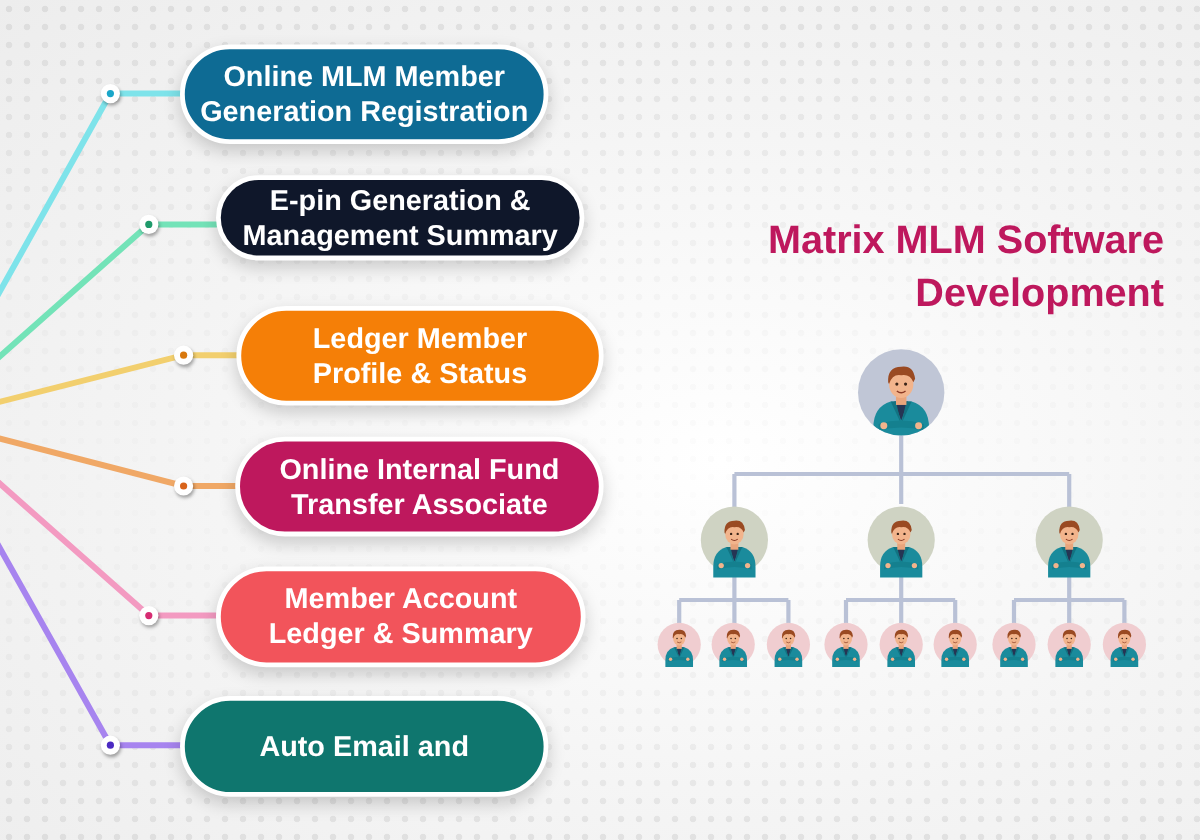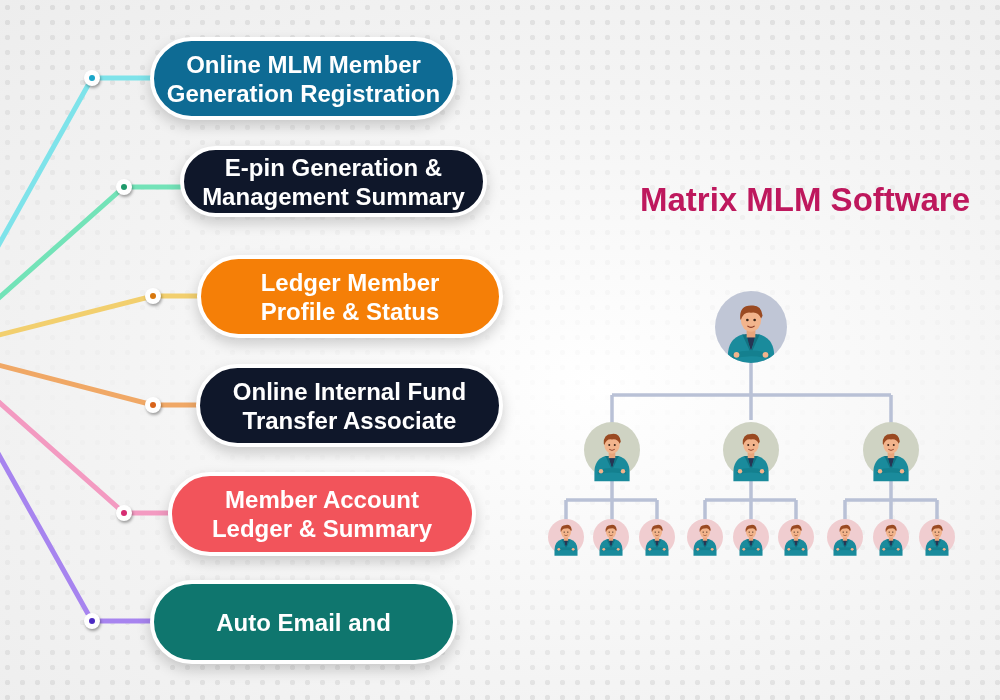--- a/index.html
+++ b/index.html
@@ -101,6 +101,7 @@
 
 <div class="title">
   <div>Matrix MLM Software</div>
+  <div>Development</div>
 </div>
 
 <svg class="org" width="1000" height="700">

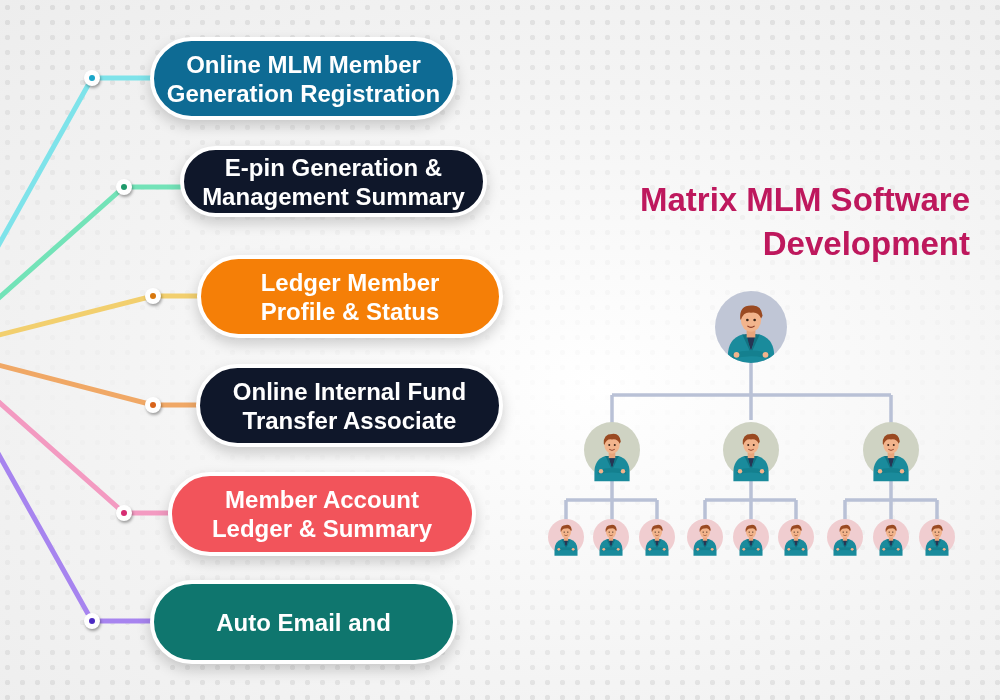--- a/index.html
+++ b/index.html
@@ -87,7 +87,7 @@
   <div>Ledger Member</div>
   <div>Profile &amp; Status</div>
 </div>
-<div class="pill" style="left:196px;top:364px;width:307px;height:83px;background:#0f172a">
+<div class="pill" style="left:196px;top:364px;width:307px;height:83px;background:#be185d">
   <div>Online Internal Fund</div>
   <div>Transfer Associate</div>
 </div>

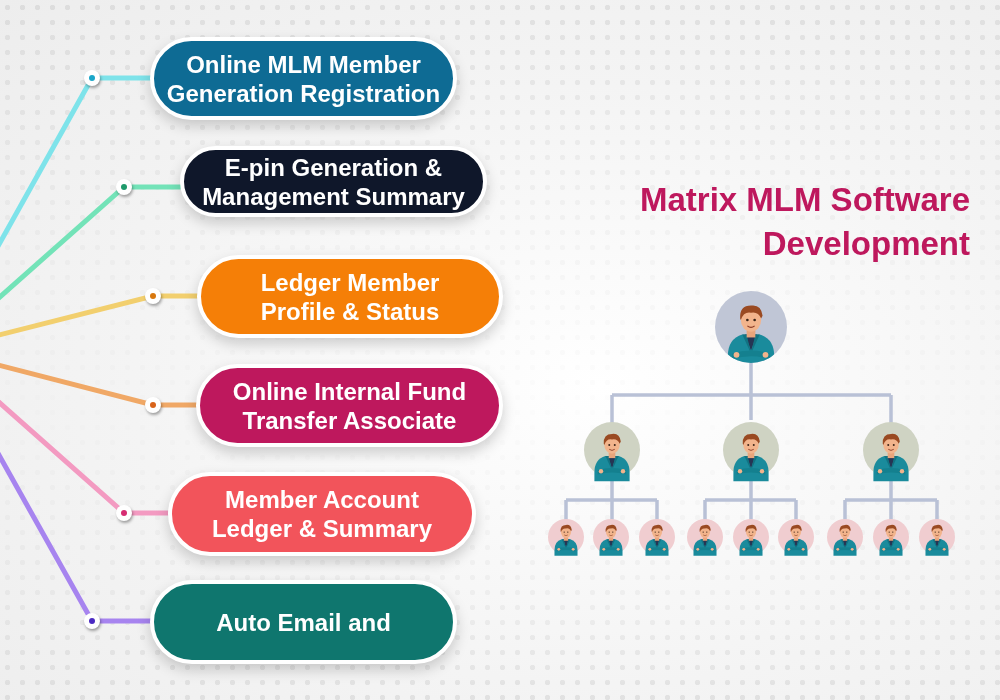--- a/index.html
+++ b/index.html
@@ -91,7 +91,7 @@
   <div>Online Internal Fund</div>
   <div>Transfer Associate</div>
 </div>
-<div class="pill" style="left:168px;top:472px;width:308px;height:84px;background:#f2545b">
+<div class="pill" style="left:180px;top:472px;width:308px;height:84px;background:#f2545b">
   <div>Member Account</div>
   <div>Ledger &amp; Summary</div>
 </div>

